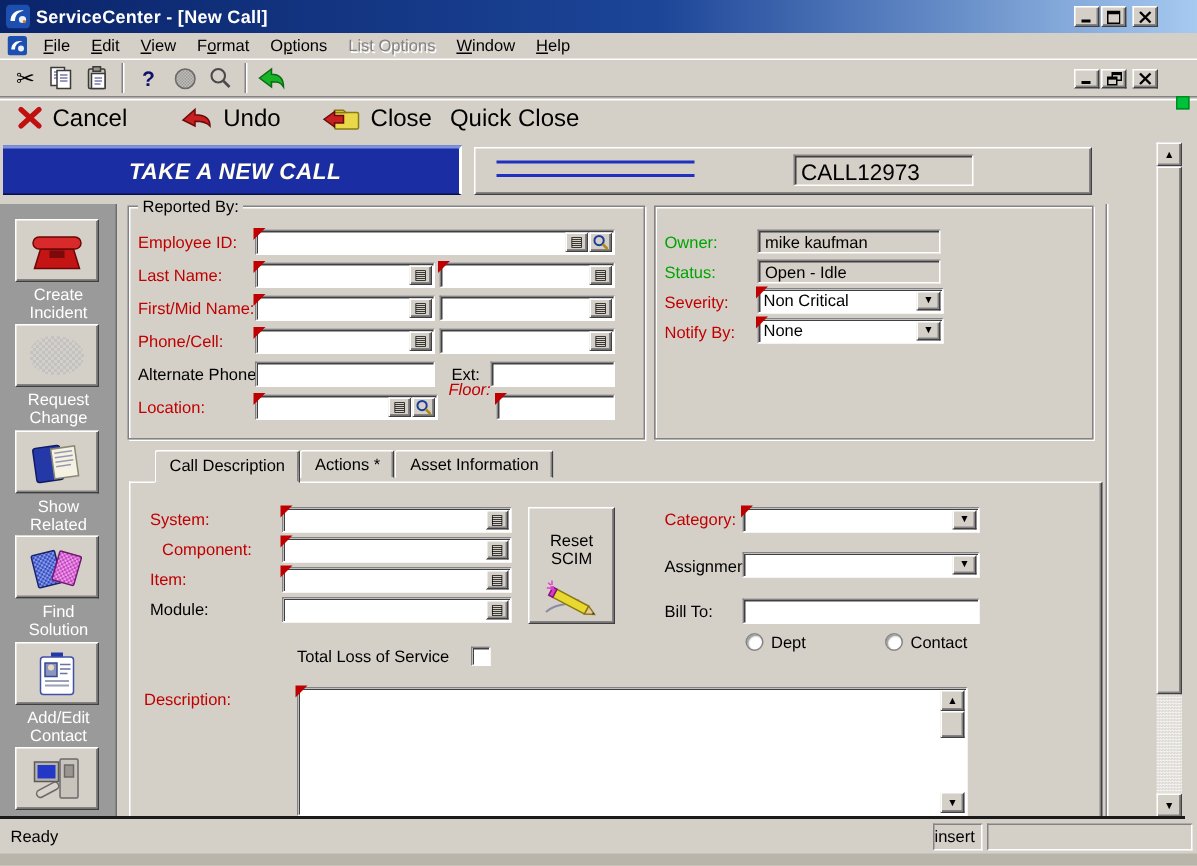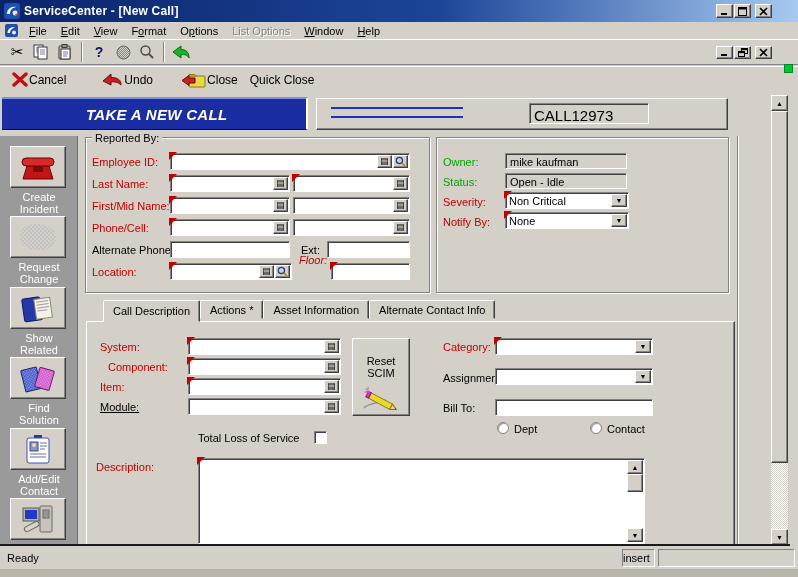--- a/index.html
+++ b/index.html
@@ -40,7 +40,7 @@
   .glyph-help { font-size:14px; font-weight:bold; color:#10106a; }
 
   .toolbar2 { left:0; top:66px; width:798px; height:26px; border-top:1px solid #fff; display:flex; align-items:center; }
-  .action { display:flex; align-items:center; font-size:12px; }
+  .action { display:flex; align-items:flex-start; gap:6px; font-size:16px; }
   .green-dot { left:784px; top:64px; width:9px; height:9px; background:#00C23A; border:1px solid #008a22; }
 
   

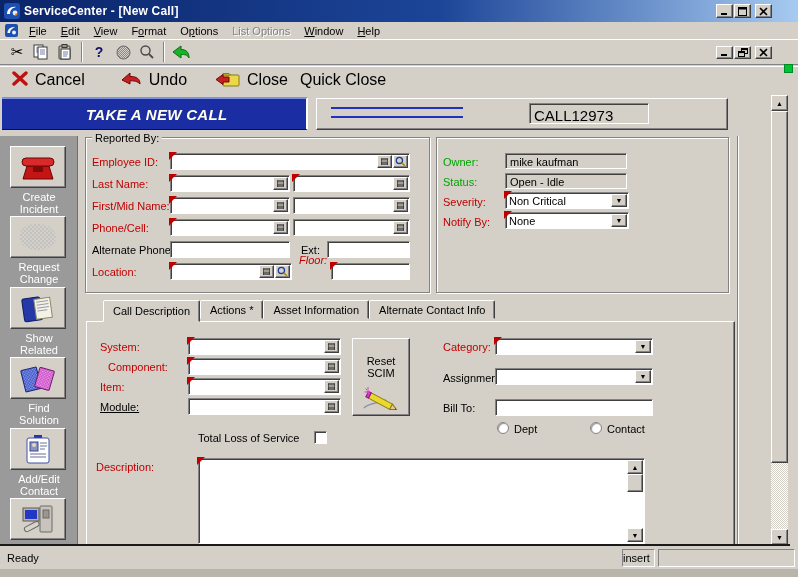--- a/index.html
+++ b/index.html
@@ -489,7 +489,6 @@
   <span class="tab active">Call Description</span>
   <span class="tab">Actions *</span>
   <span class="tab">Asset Information</span>
-  <span class="tab">Alternate Contact Info</span>
 </div>
 <div class="abs tabpanel"></div>
 

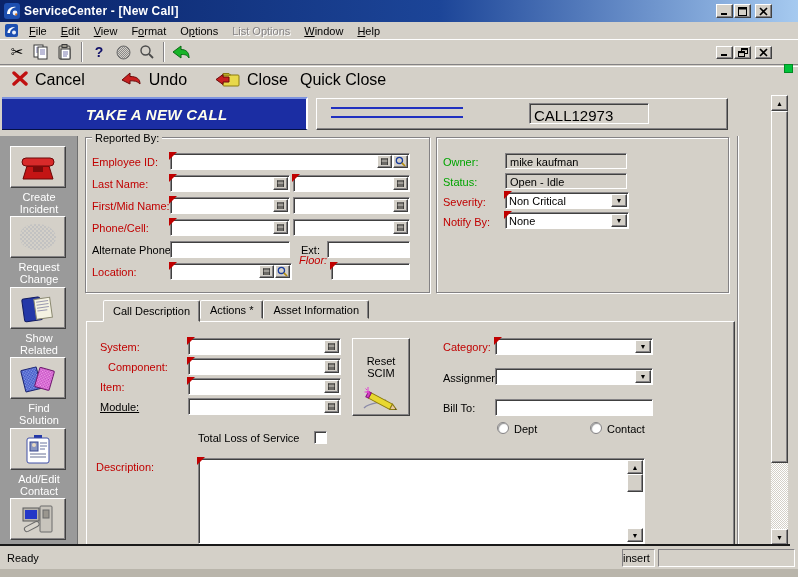--- a/index.html
+++ b/index.html
@@ -519,7 +519,7 @@
     </span>
 </span>
 
-<span class="abs flabel" style="left:100px; top:401px;text-decoration:underline;">Module:</span>
+<span class="abs flabel" style="left:100px; top:401px;">Module:</span>
 <span class="tfield sunken has1" style="left:188px; top:398px; width:153px;">
   <input style="">
   <span class="mini-btn raised" style="right:1px;">

